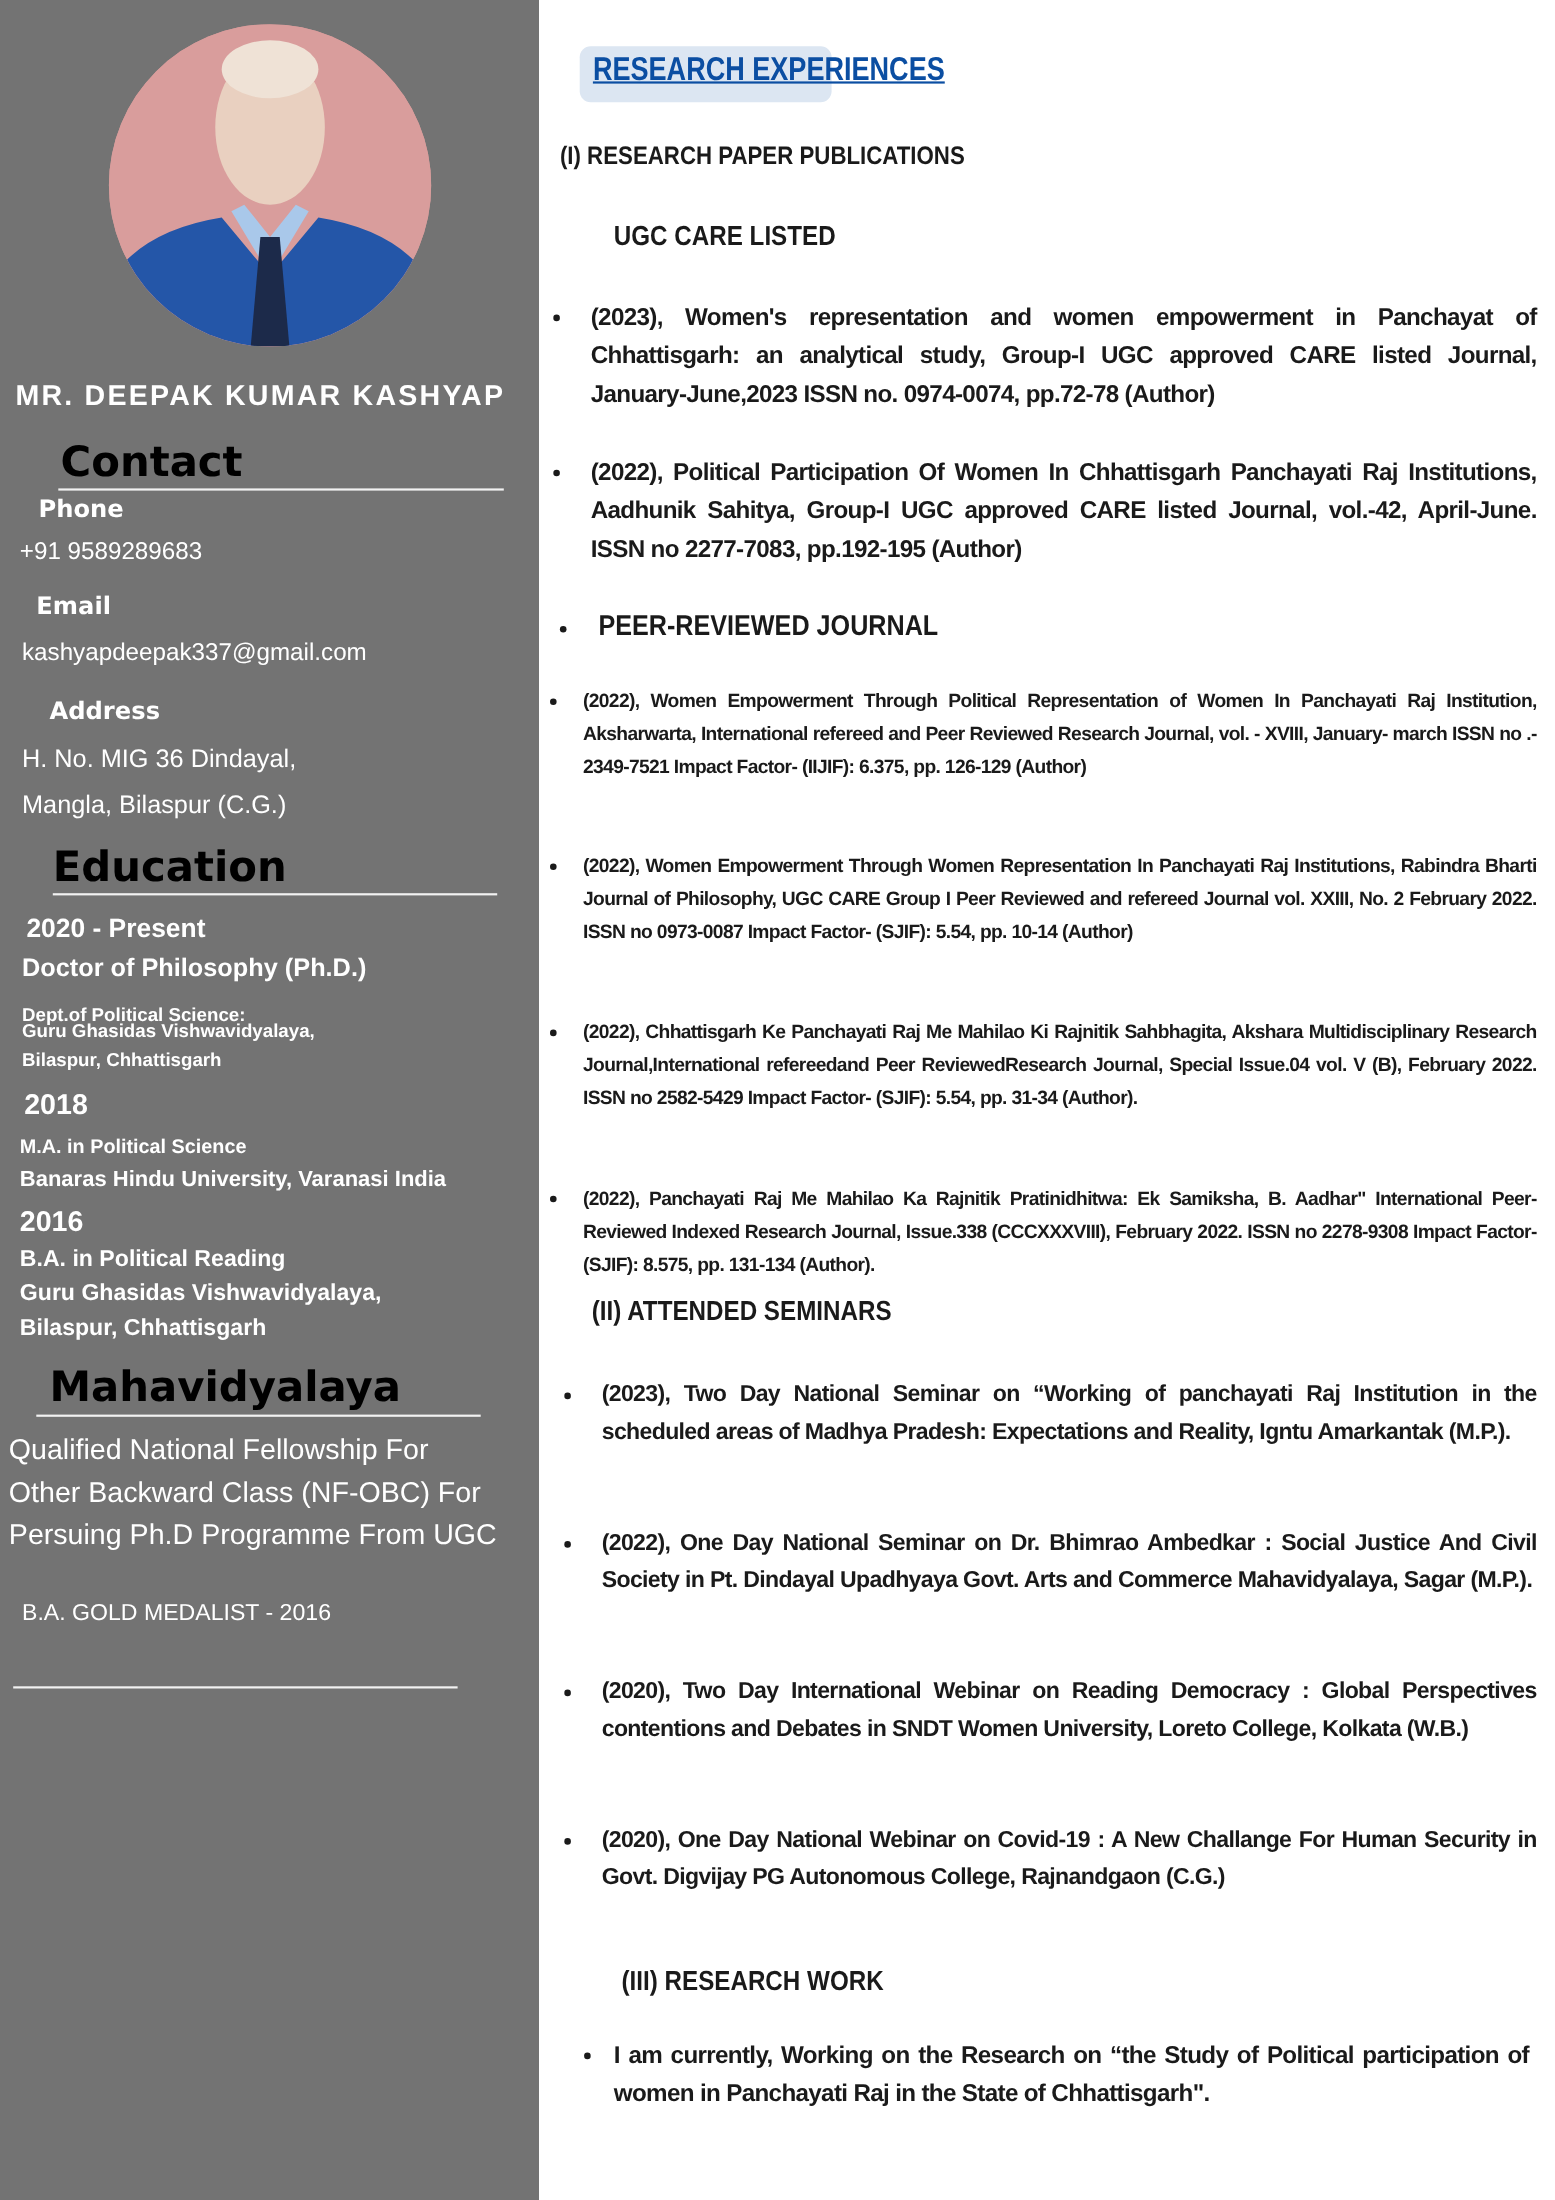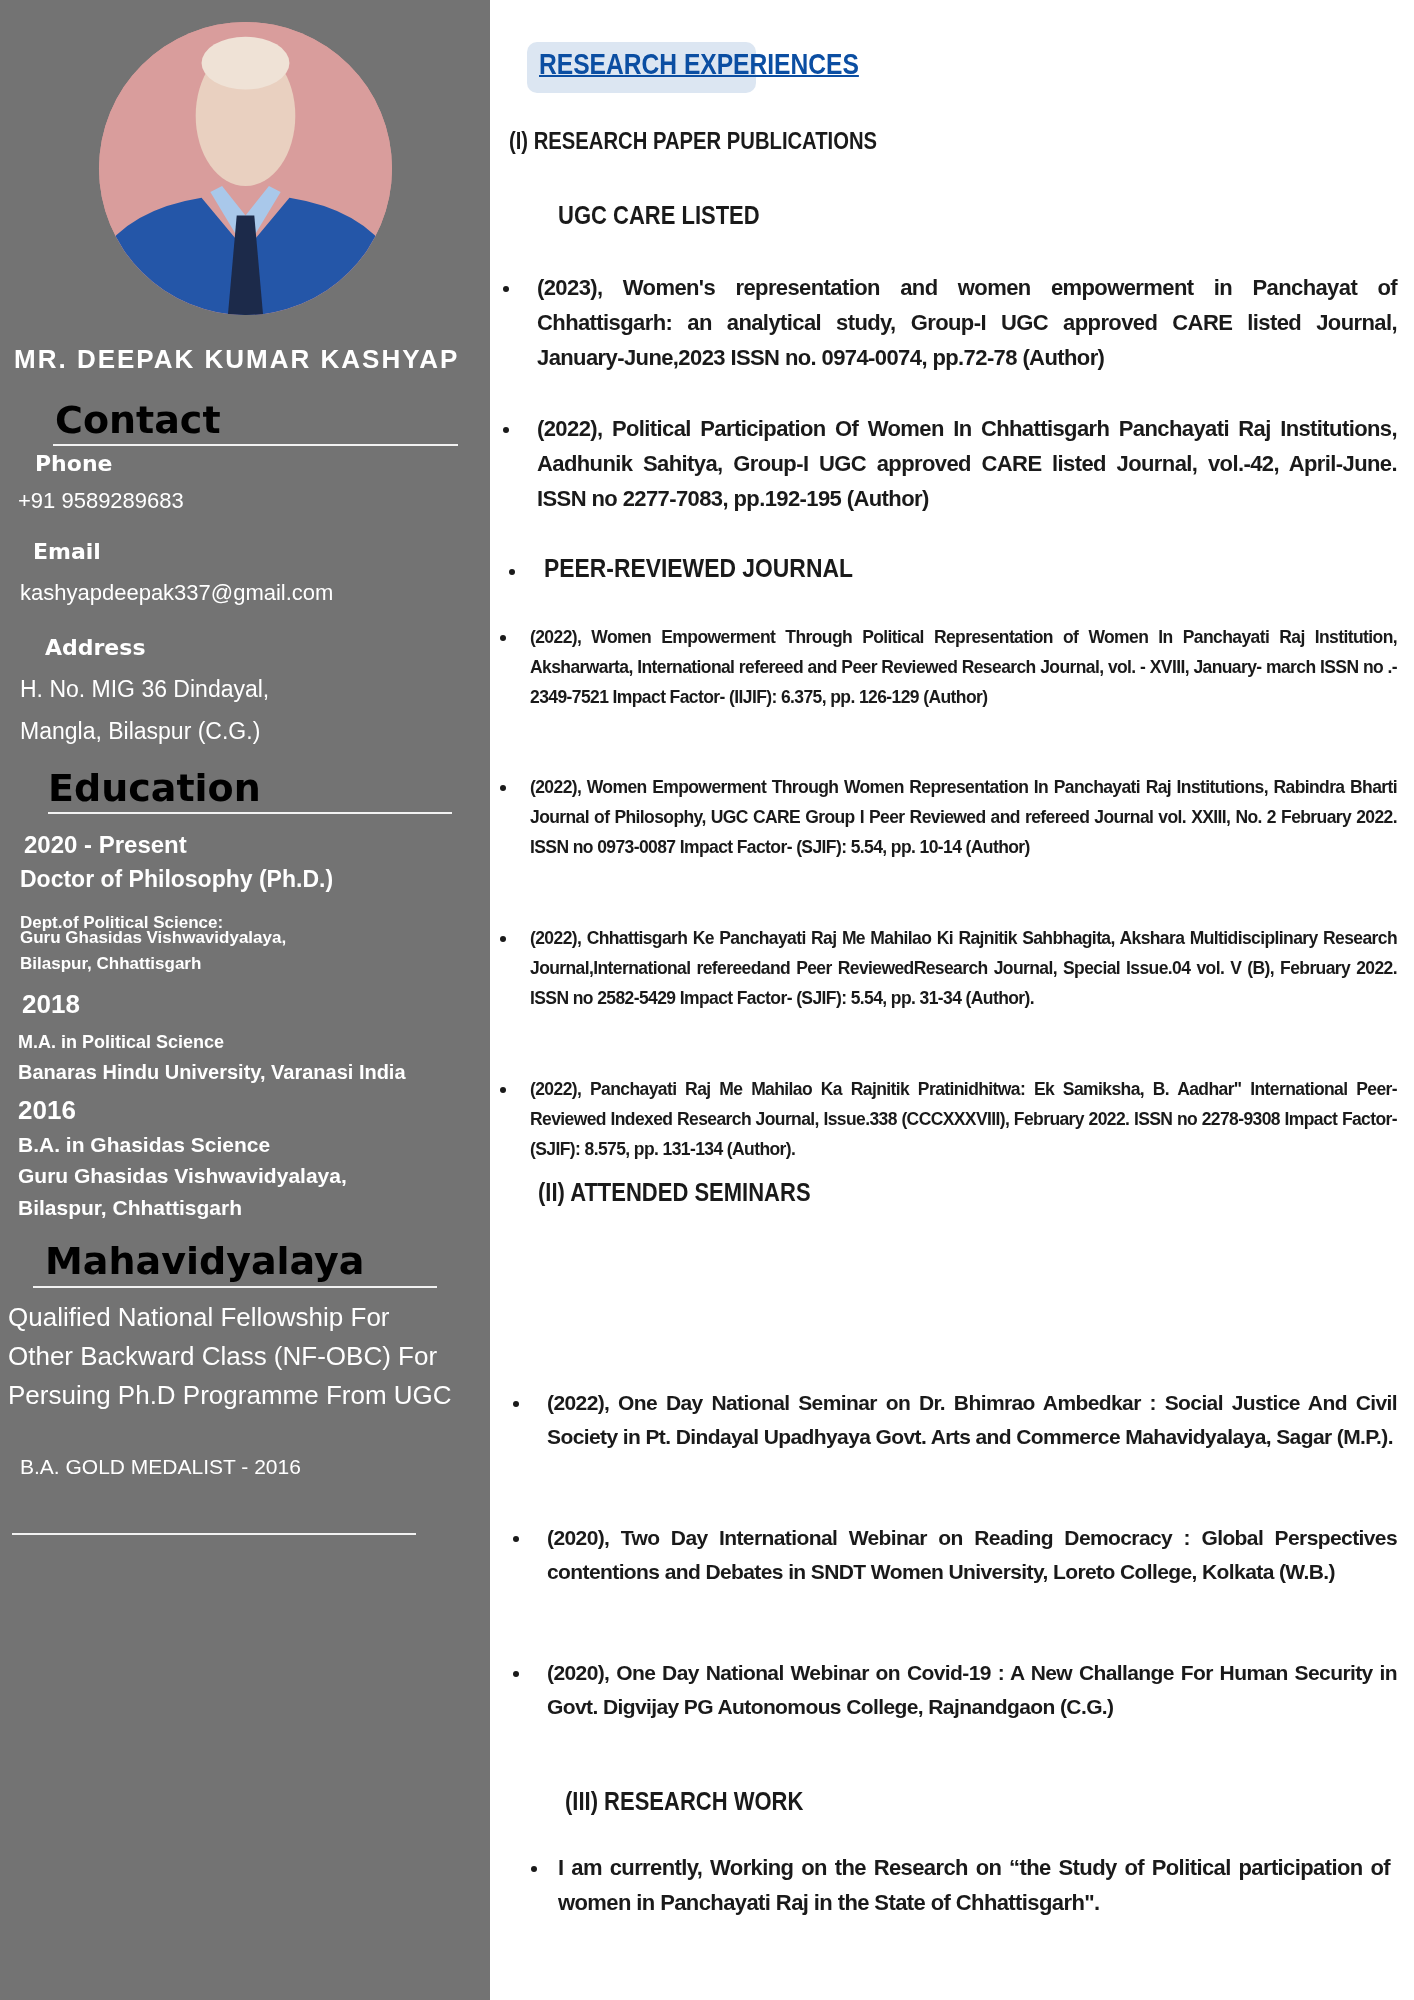--- a/index.html
+++ b/index.html
@@ -106,7 +106,7 @@
   <div class="edu-text" style="left:18px;top:1061px;font-size:20px;font-weight:bold;">Banaras Hindu University, Varanasi India</div>
 
   <div class="edu-year" style="left:18px;top:1095px;font-size:26px;">2016</div>
-  <div class="edu-text" style="left:18px;top:1133px;font-size:21px;font-weight:bold;">B.A. in  Ghasidas Science</div>
+  <div class="edu-text" style="left:18px;top:1133px;font-size:21px;font-weight:bold;">B.A. in  Political Reading</div>
   <div class="edu-text" style="left:18px;top:1164px;font-size:21px;font-weight:bold;">Guru Ghasidas Vishwavidyalaya,</div>
   <div class="edu-text" style="left:18px;top:1196px;font-size:21px;font-weight:bold;">Bilaspur, Chhattisgarh</div>
 

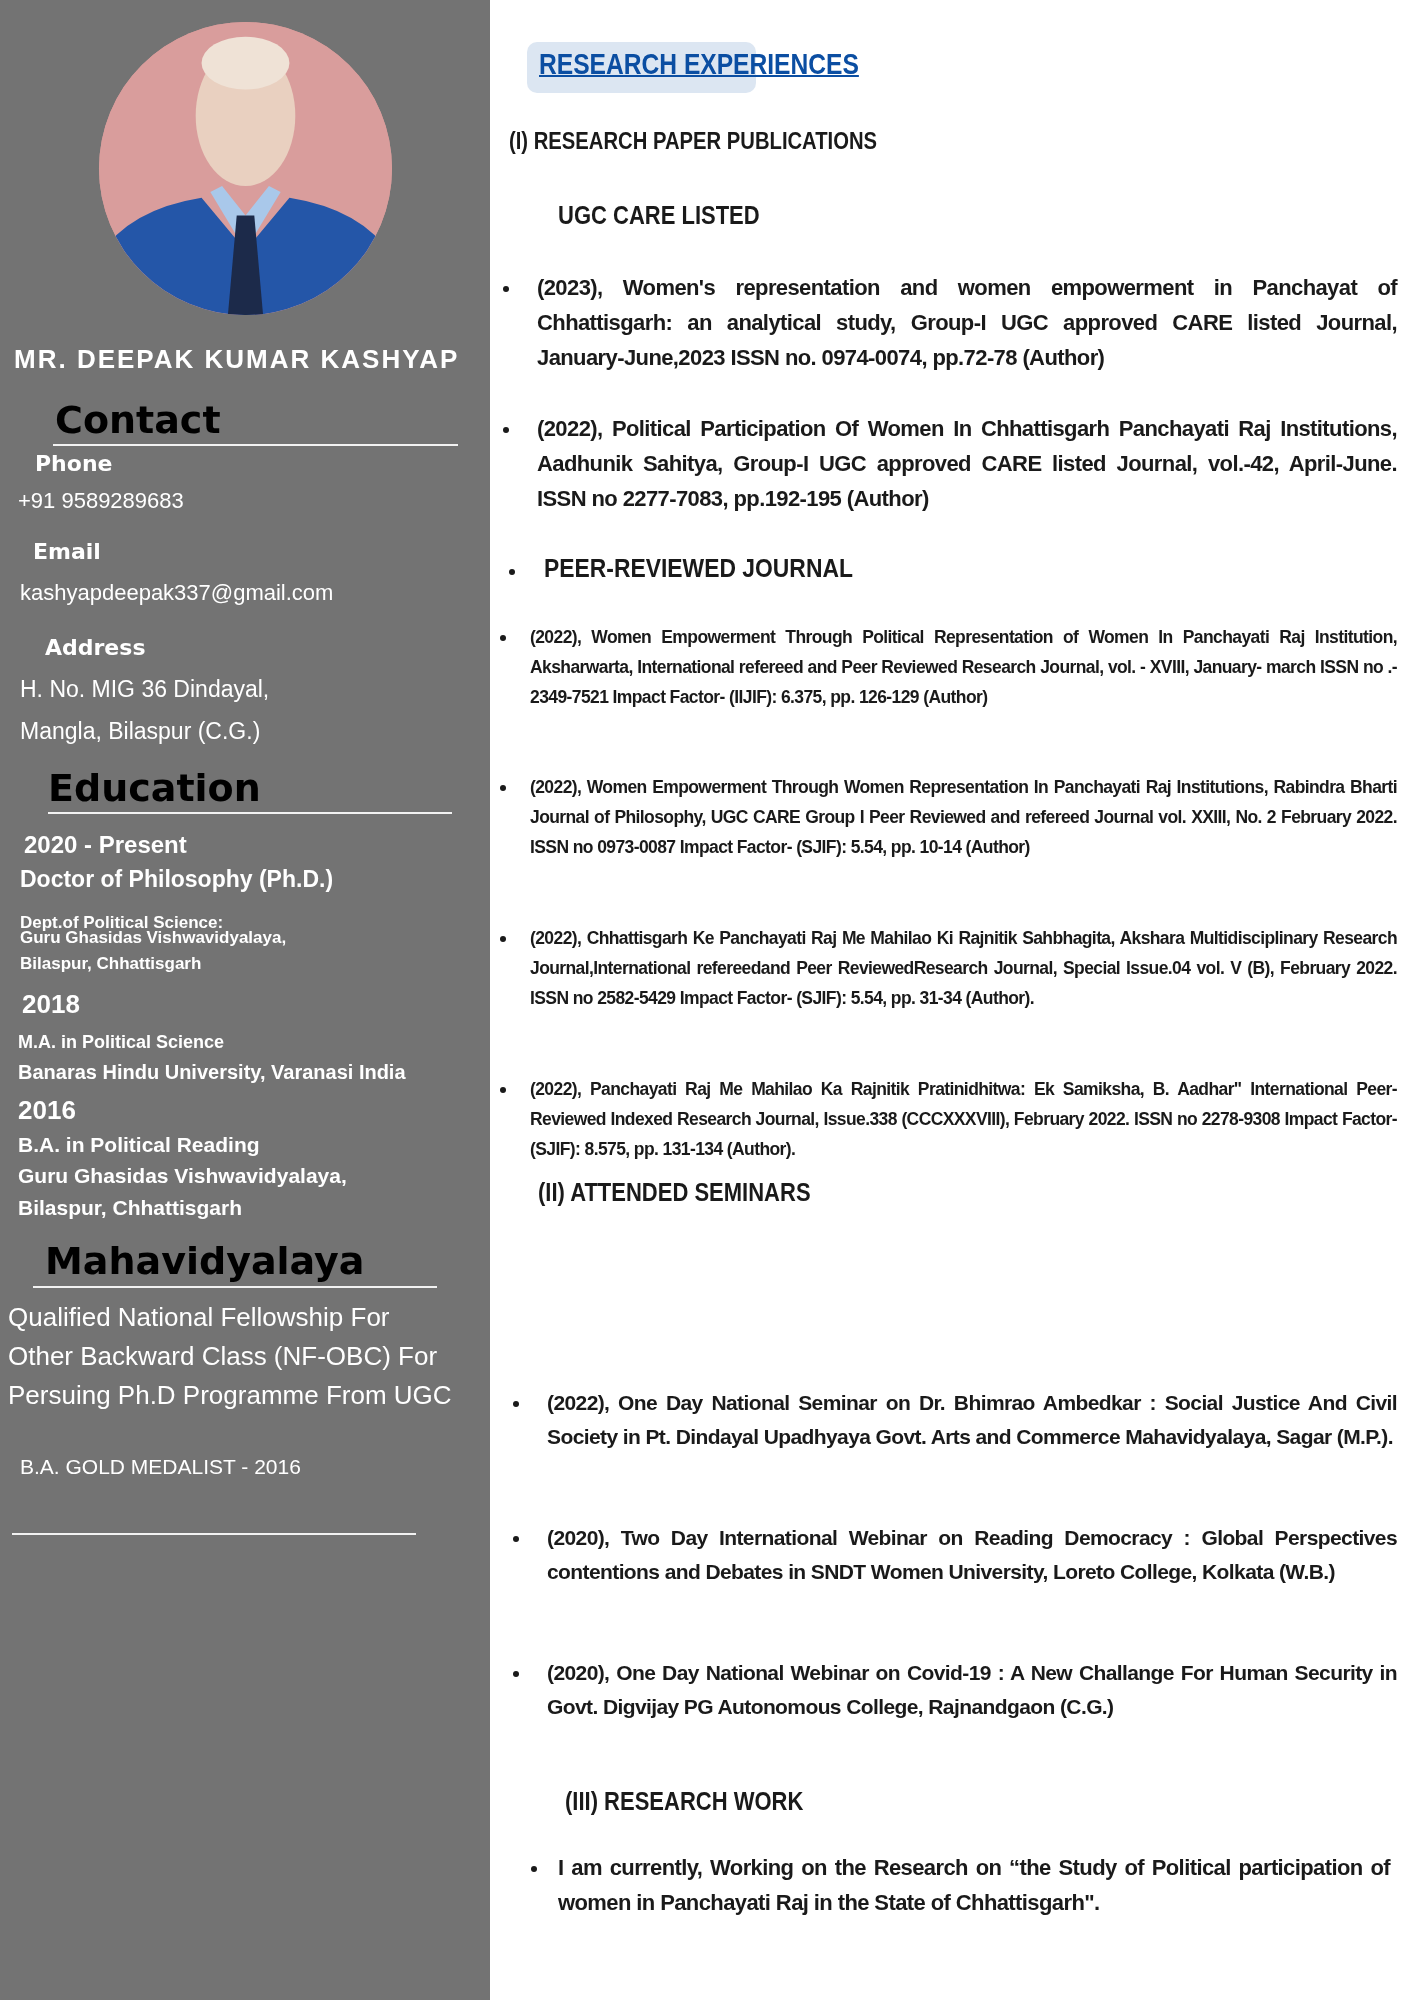--- a/index.html
+++ b/index.html
@@ -161,6 +161,10 @@
 
   <div class="h2" style="left:48px;top:1178px;font-size:25px;">(II) ATTENDED SEMINARS</div>
 
+  <div class="bullet-item sem" style="left:57px;top:1251px;">
+    <span class="dot" style="left:-34px;top:15px;"></span>
+    <div class="txt cond"> (2023), Two Day National Seminar on “Working of panchayati Raj Institution in the scheduled areas of Madhya Pradesh: Expectations and Reality, Igntu Amarkantak  (M.P.).</div>
+  </div>
   <div class="bullet-item sem" style="left:57px;top:1386px;">
     <span class="dot" style="left:-34px;top:15px;"></span>
     <div class="txt cond">(2022),  One Day National Seminar on Dr. Bhimrao Ambedkar : Social Justice And Civil Society in Pt. Dindayal Upadhyaya Govt. Arts and Commerce Mahavidyalaya, Sagar (M.P.).</div>

